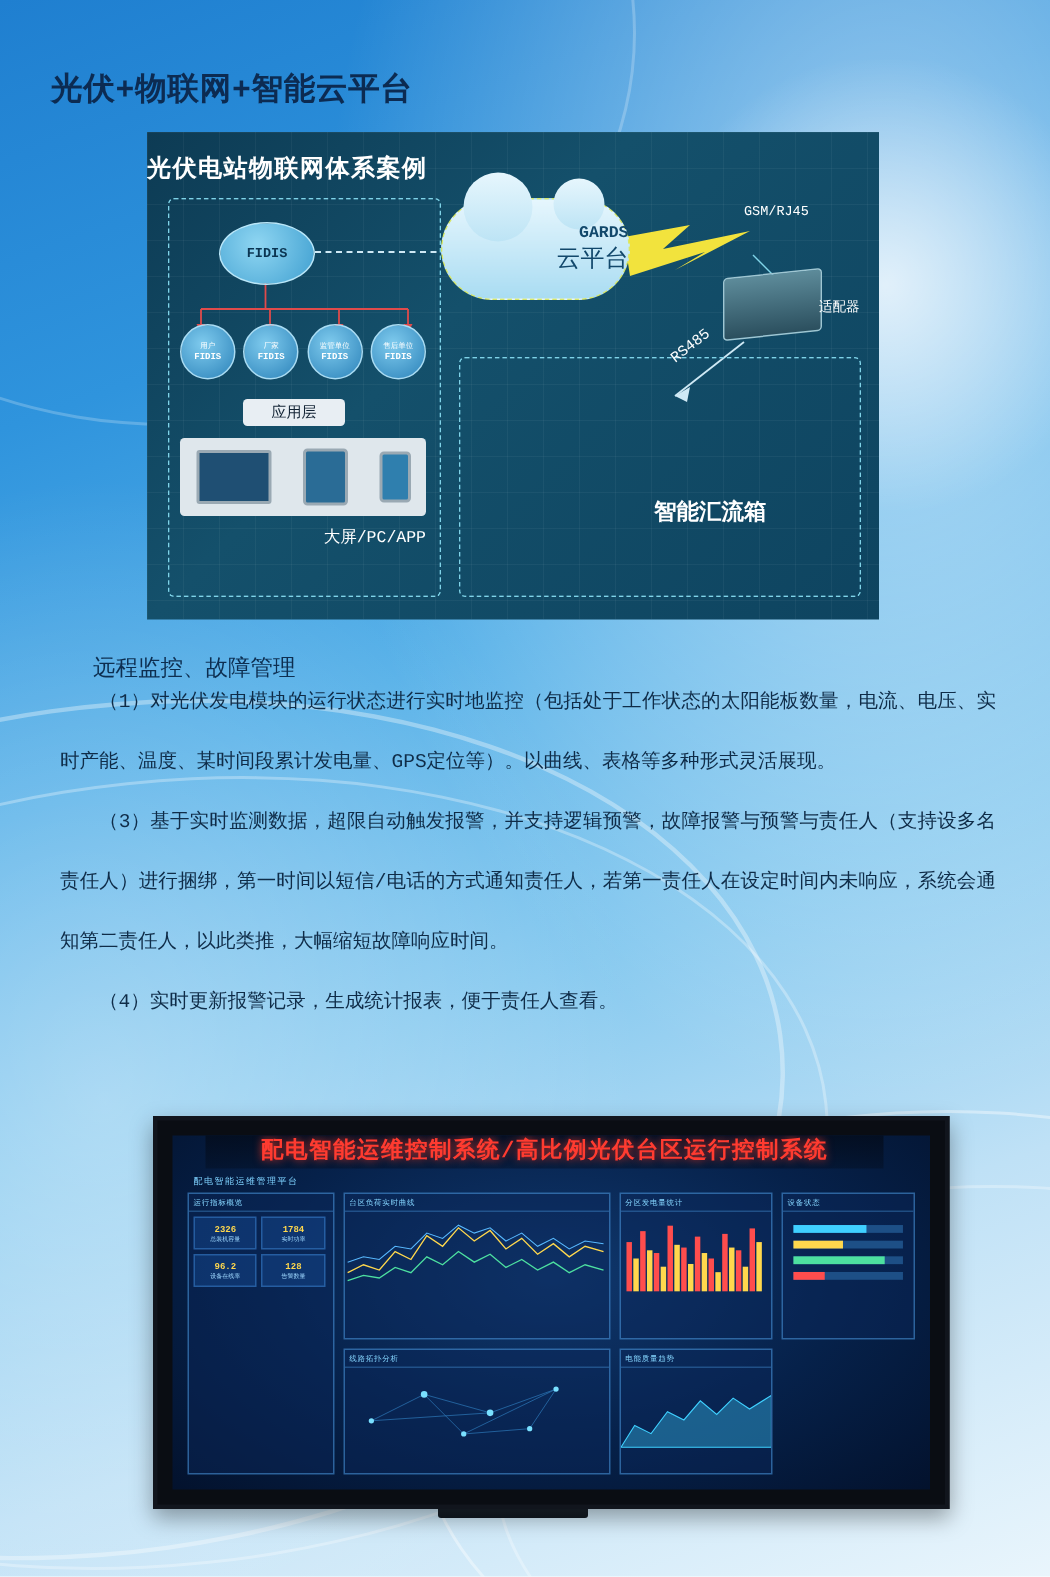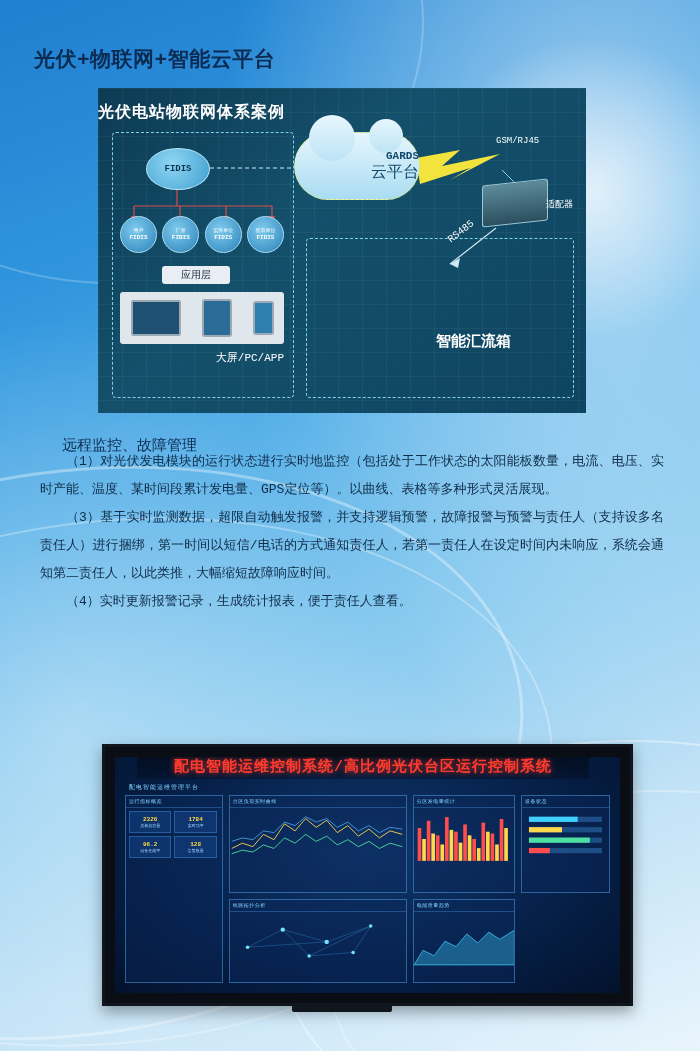--- a/index.html
+++ b/index.html
@@ -255,7 +255,7 @@
   }
   .para {
     font-size: 13px;
-    line-height: 28px;
+    line-height: 40px;
     color: #0f2c48;
     text-indent: 2em;
     text-align: justify;

